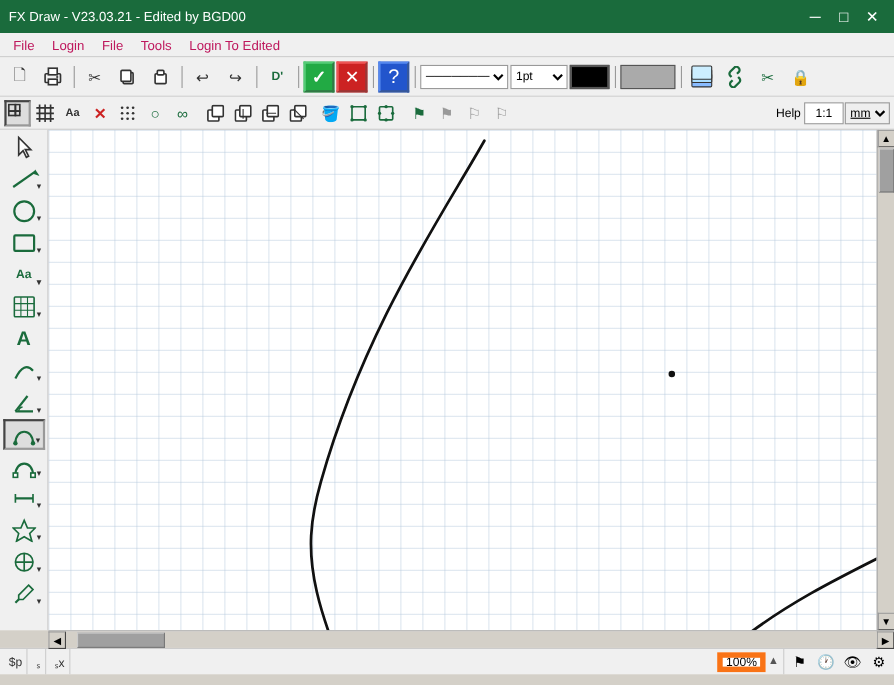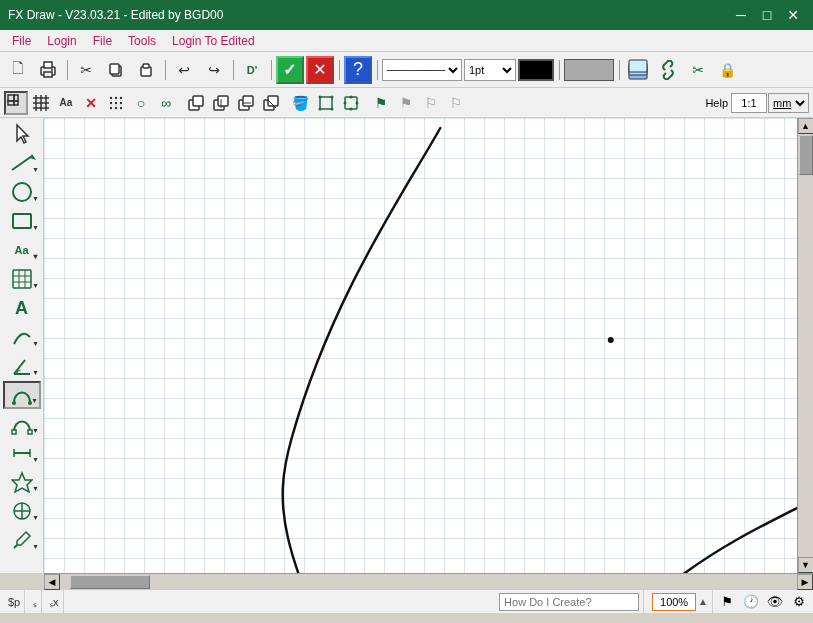--- a/index.html
+++ b/index.html
@@ -588,9 +588,6 @@
   </div>
   <div style="flex:1;"></div>
   <div class="status-section">
-    <input class="status-input" placeholder="How Do I Create?" style="">
-  </div>
-  <div class="status-section">
     <input class="zoom-input" value="100%" style="">
     <span style="font-size:10px;cursor:pointer;color:#555;">▲</span>
   </div>

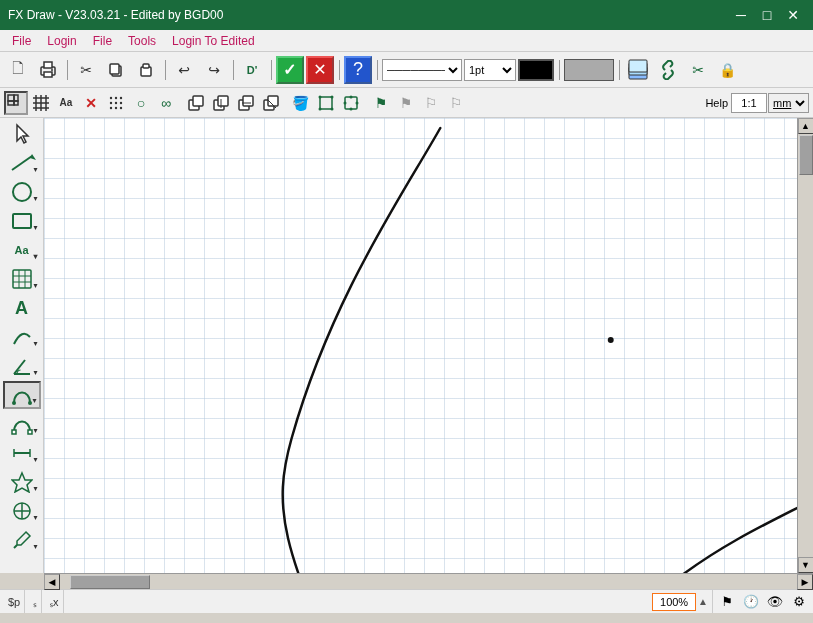--- a/index.html
+++ b/index.html
@@ -204,7 +204,7 @@
       font-size: 11px; padding: 0 4px; background: white;
     }
     .zoom-input {
-      width: 44px; height: 18px; border: 1px solid #f97316;
+      width: 44px; height: 18px; border: 5px solid #f97316;
       font-size: 11px; text-align: center; background: white;
     }
     .status-icon-btn {

